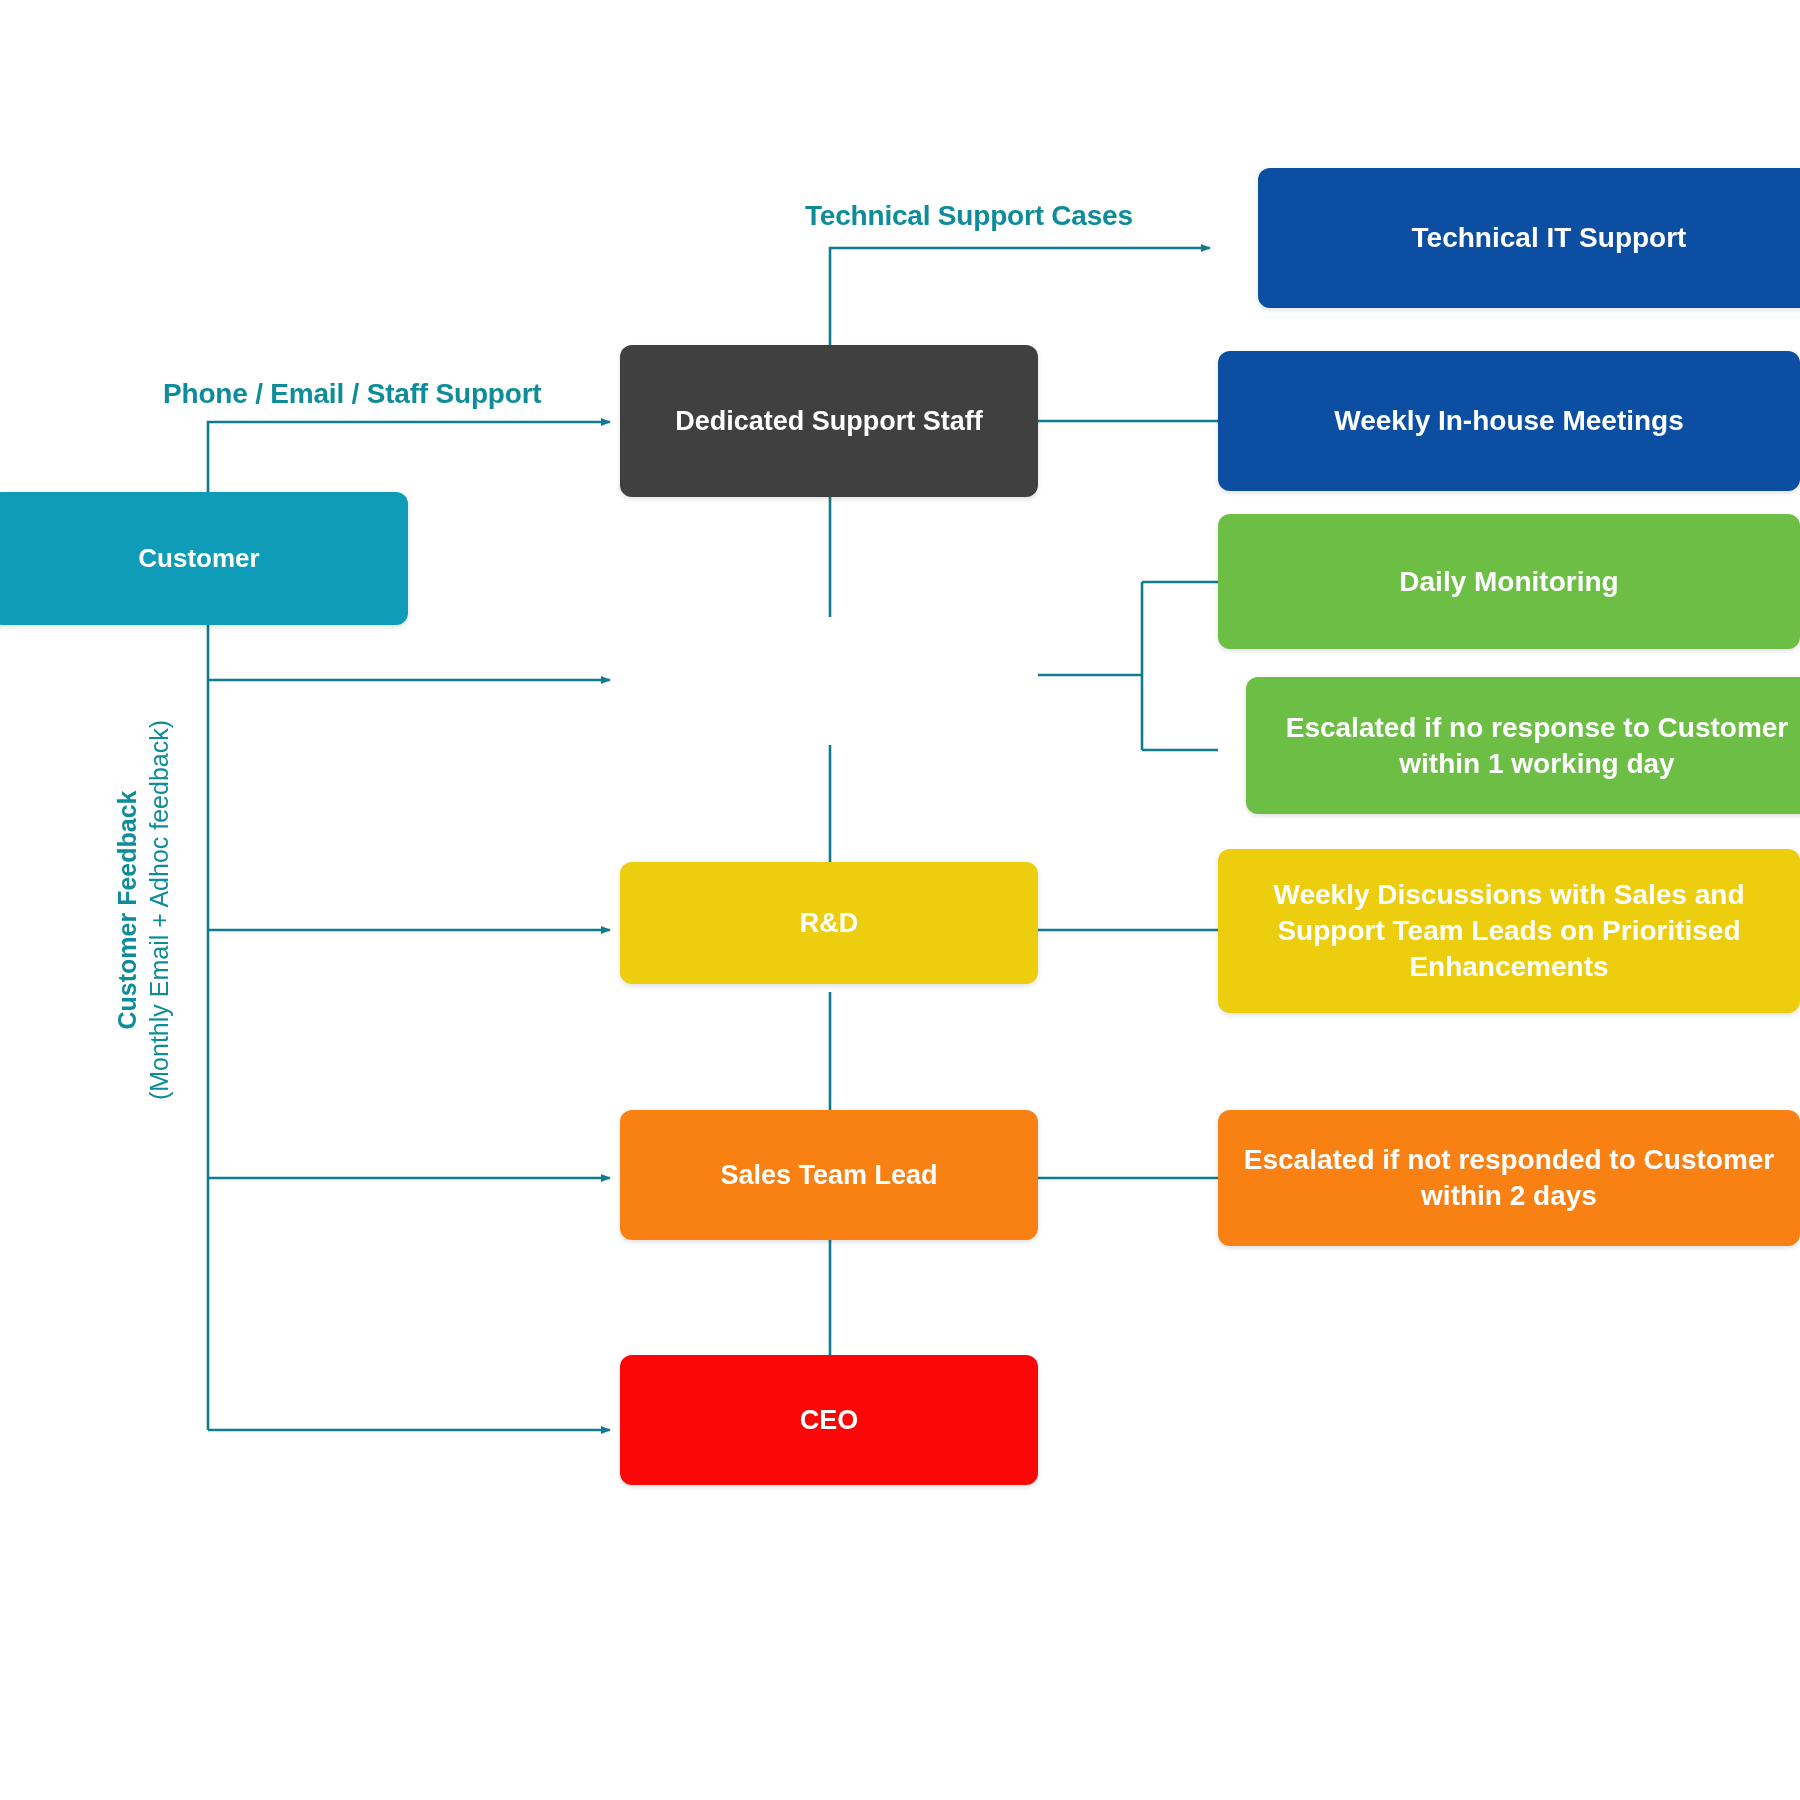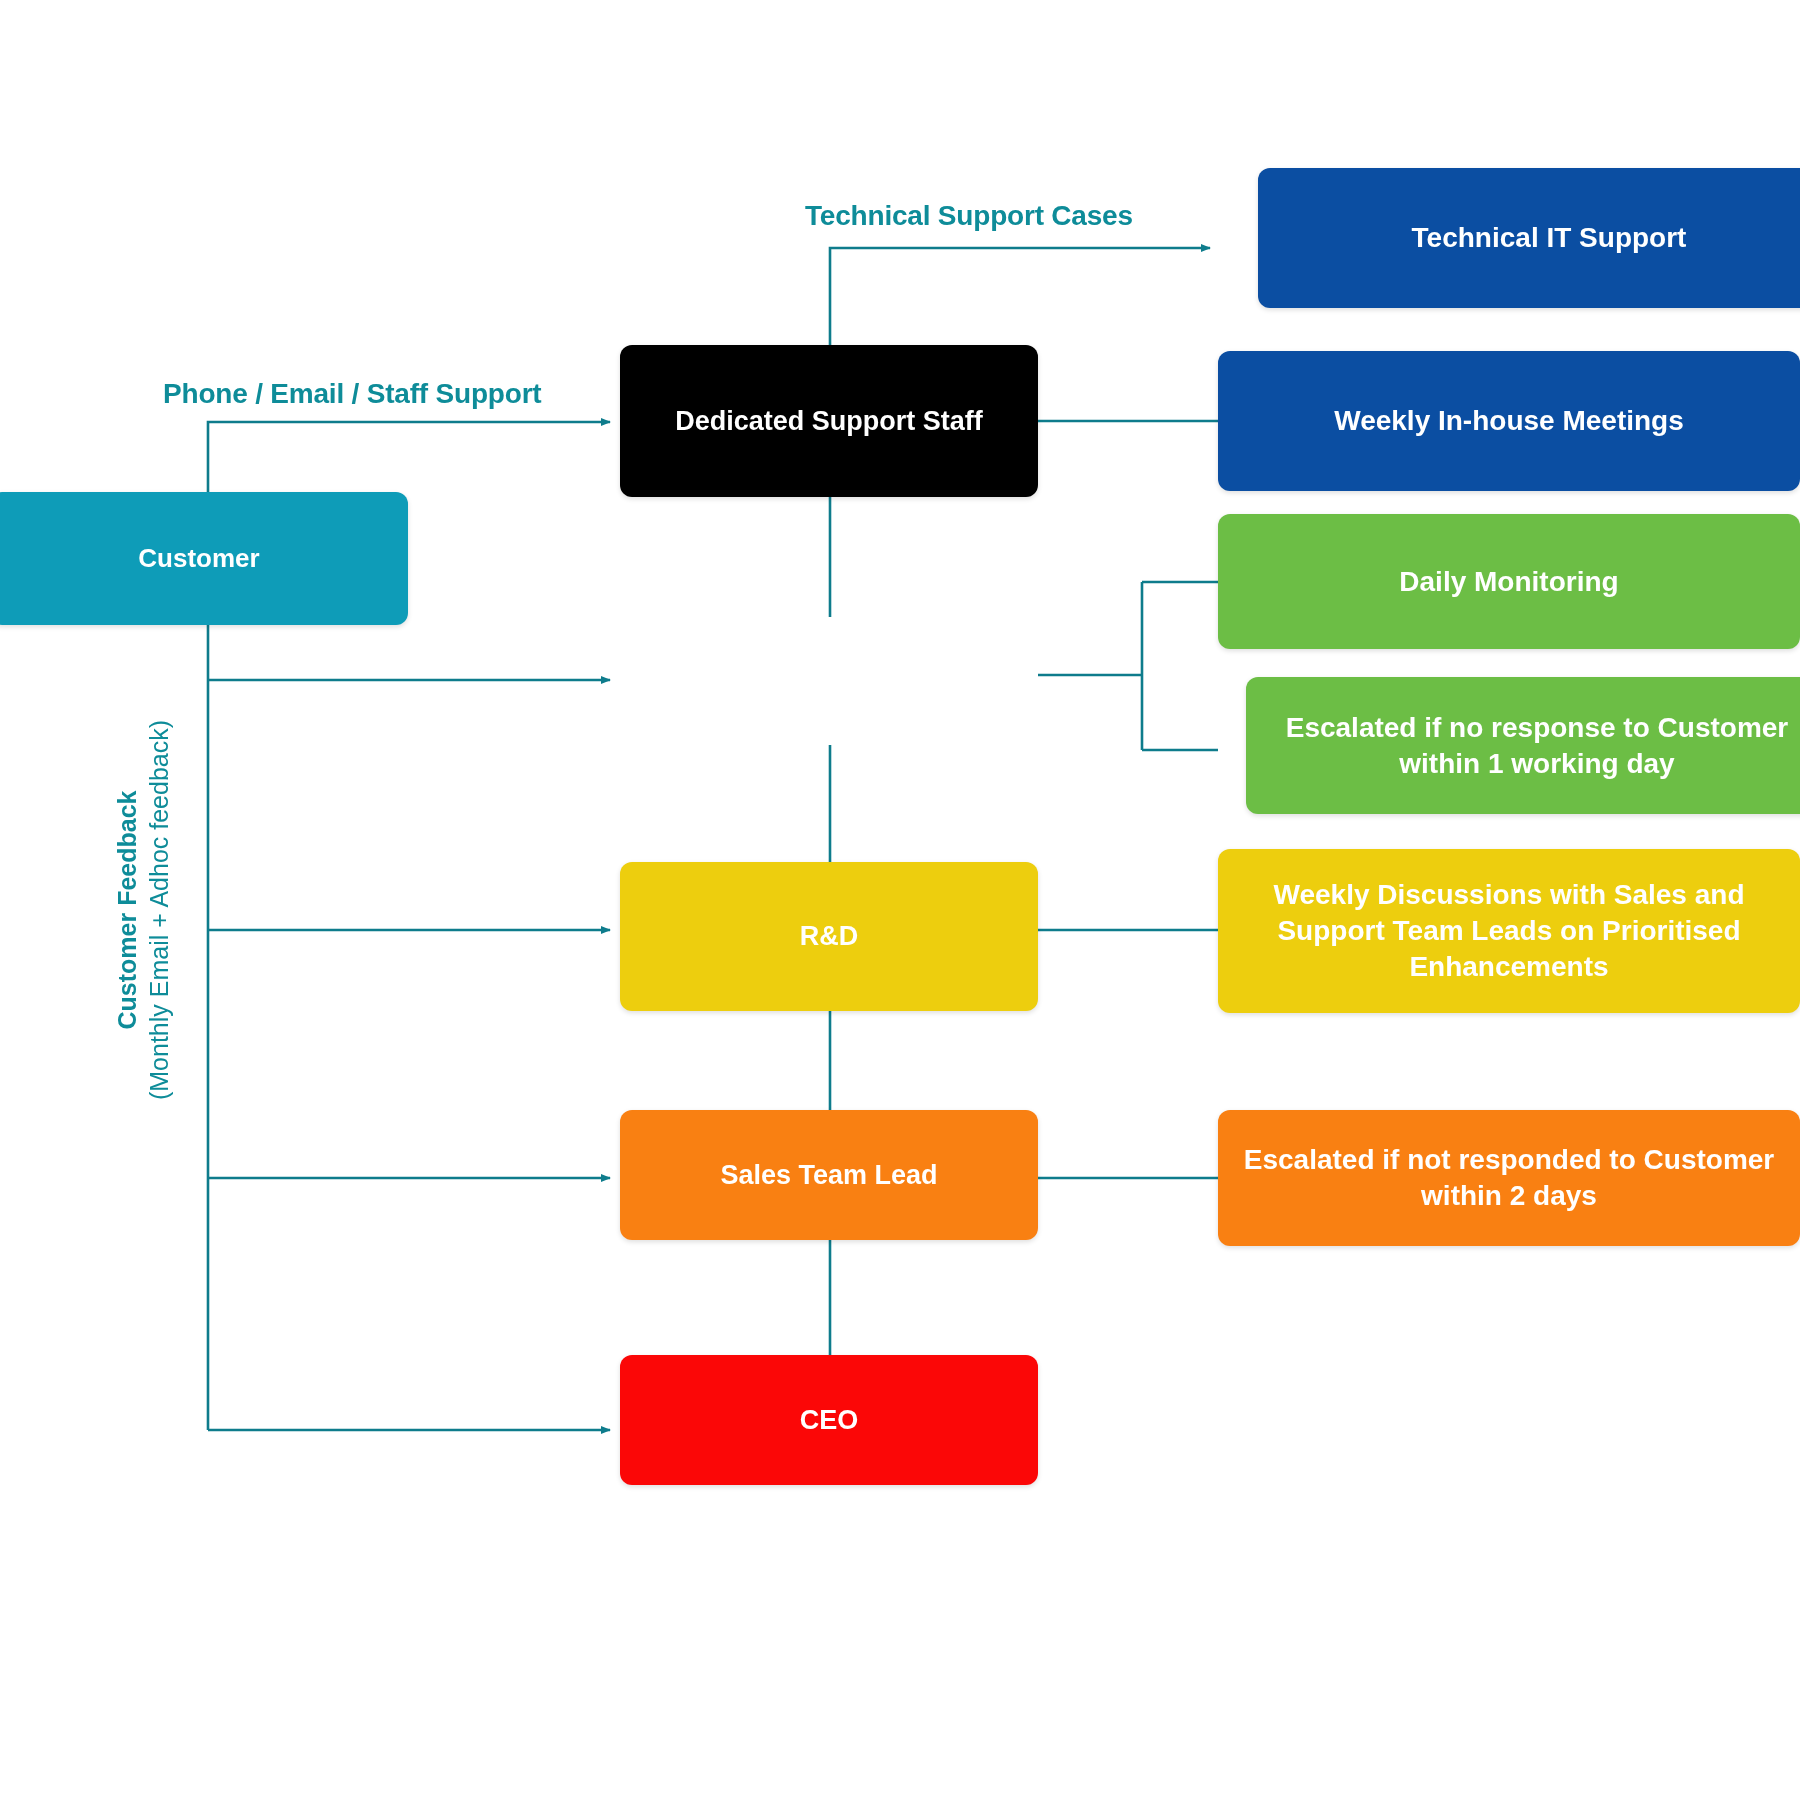--- a/index.html
+++ b/index.html
@@ -109,7 +109,7 @@
     <span class="w-bold" style="font-size:26px;">Customer</span>
   </div>
 
-  <div class="node" style="left:620px;top:345px;width:418px;height:152px;background:#000000;">
+  <div class="node" style="left:620px;top:345px;width:418px;height:152px;background:#404040;">
     <span class="w-bold" style="font-size:27px;">Dedicated Support Staff</span>
   </div>
 

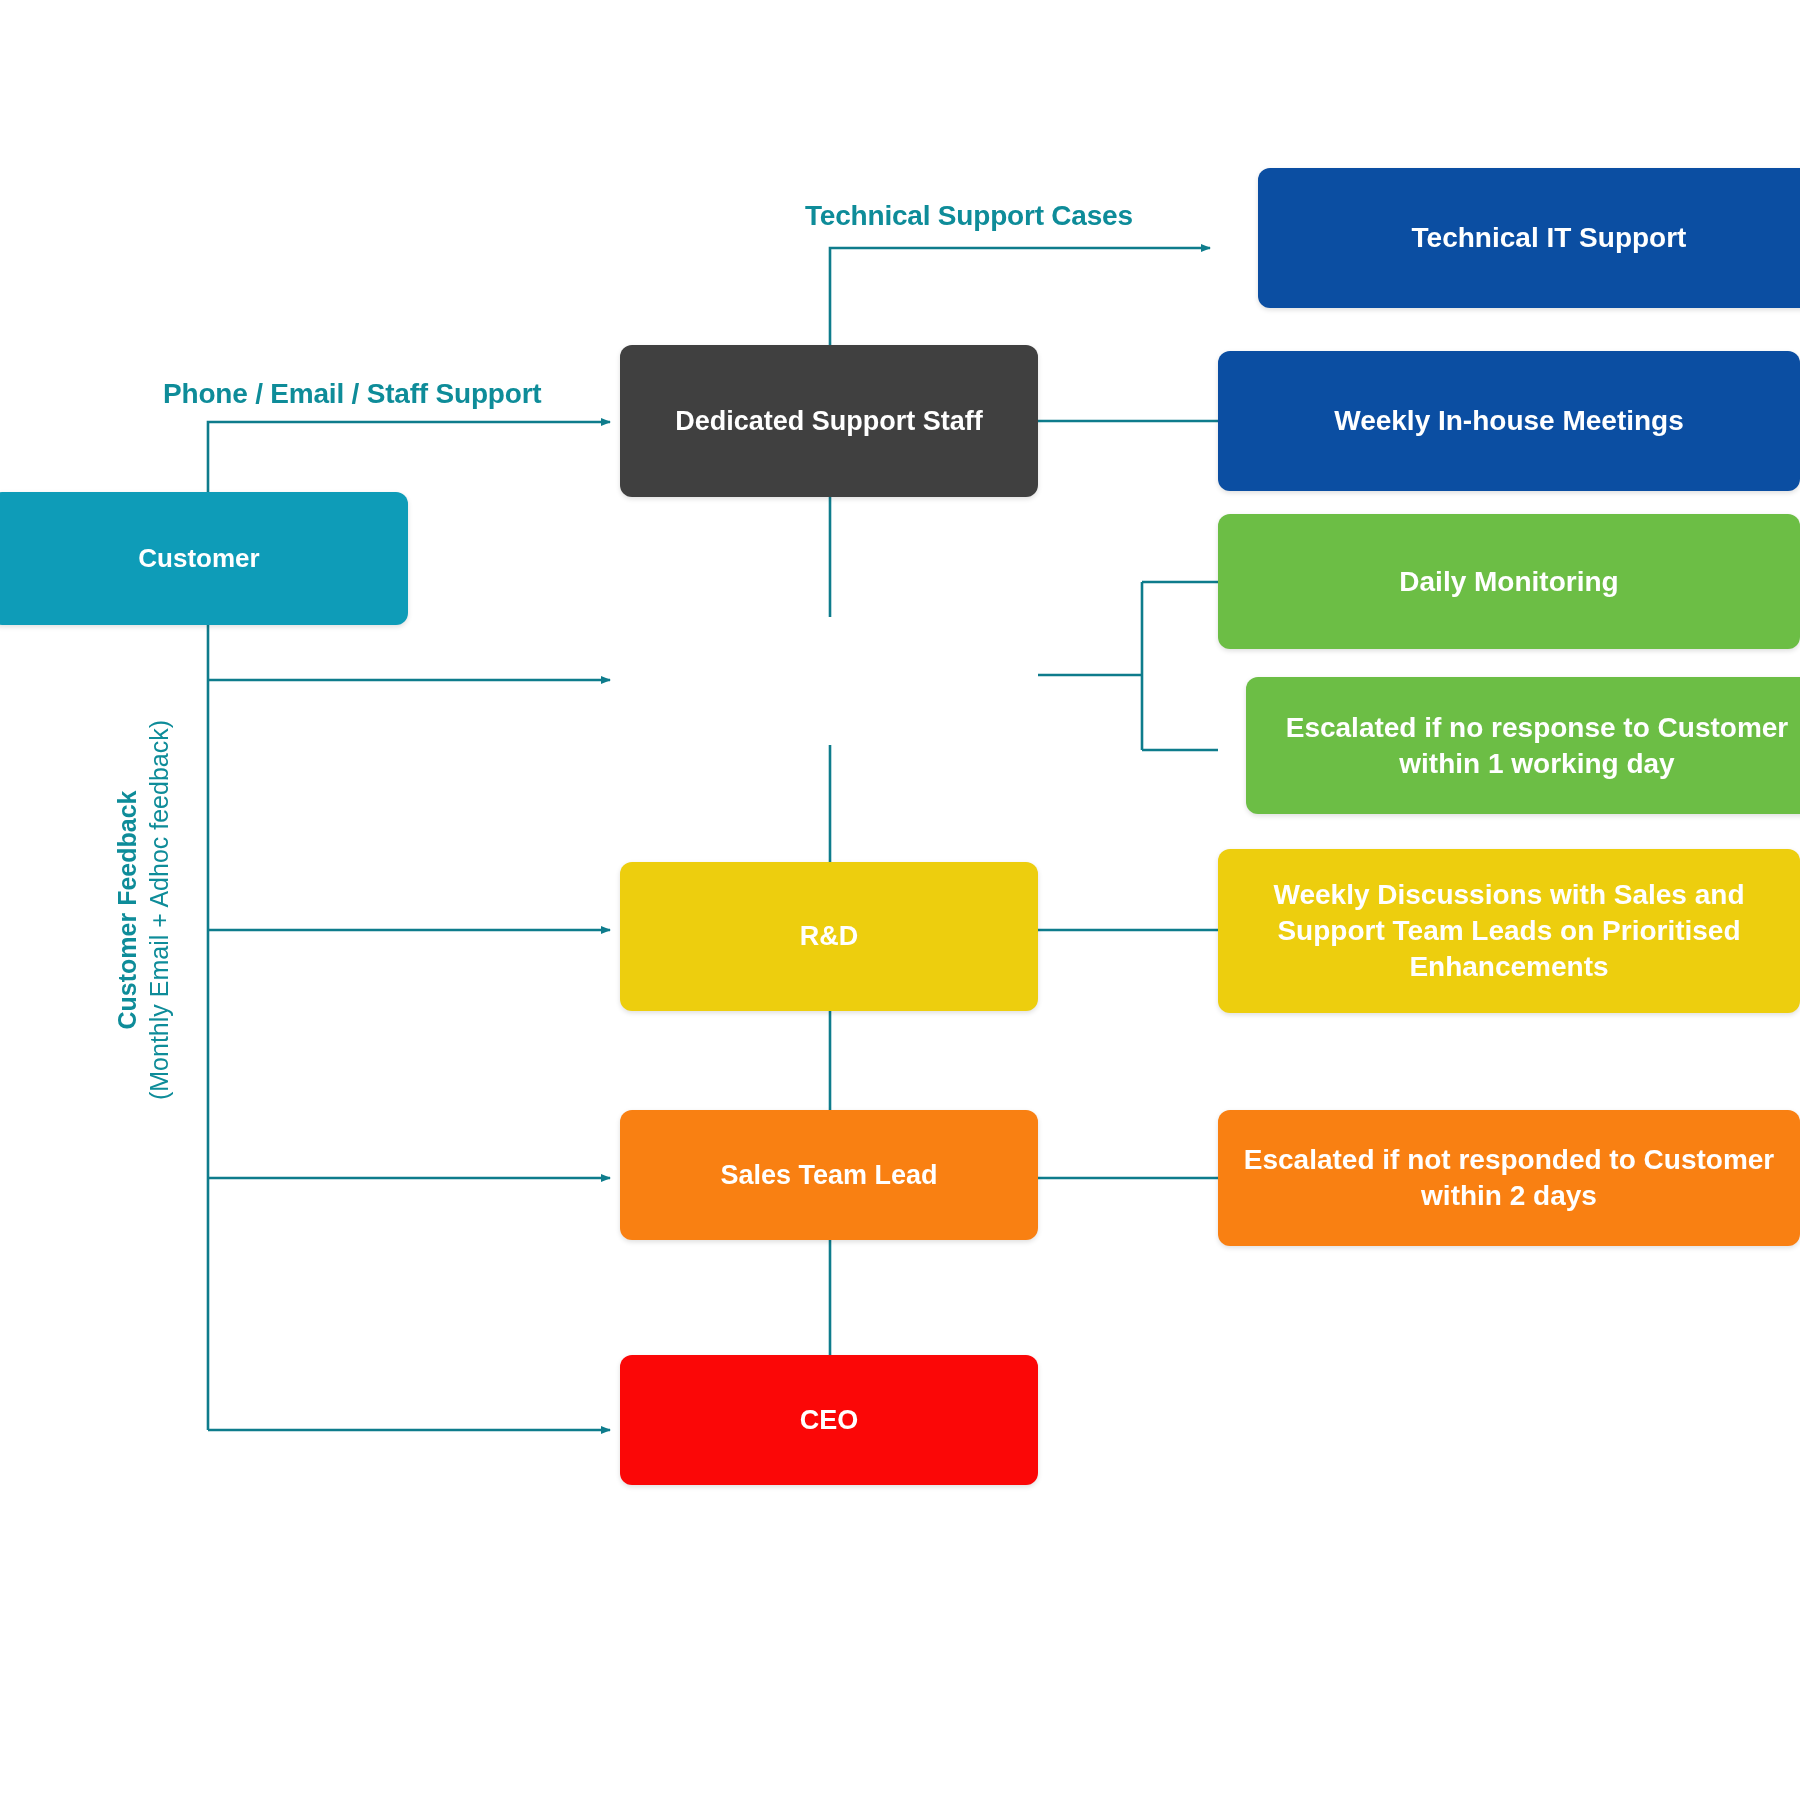--- a/index.html
+++ b/index.html
@@ -114,7 +114,7 @@
   </div>
 
 
-  <div class="node" style="left:620px;top:862px;width:418px;height:149px;background:#EDCE0E;">
+  <div class="node" style="left:620px;top:862px;width:418px;height:122px;background:#EDCE0E;">
     <span class="w-semi" style="font-size:27px;">R&amp;D</span>
   </div>
 

